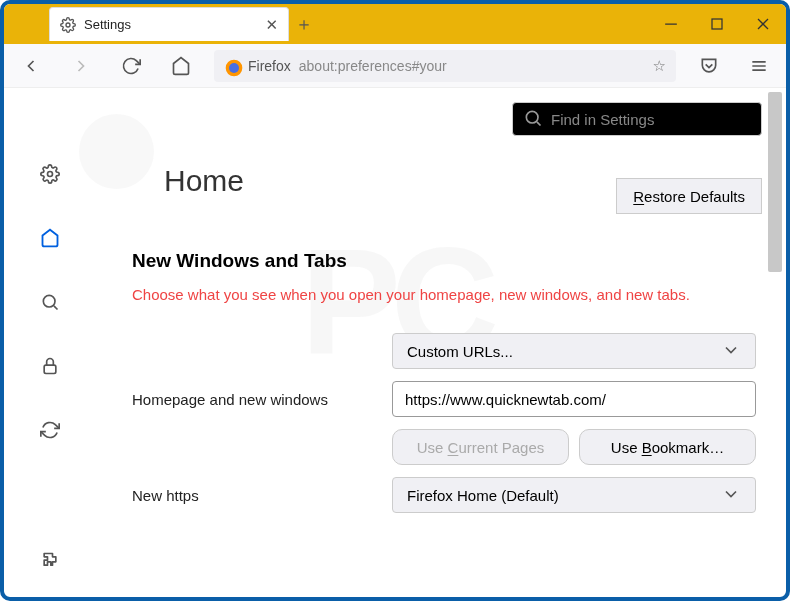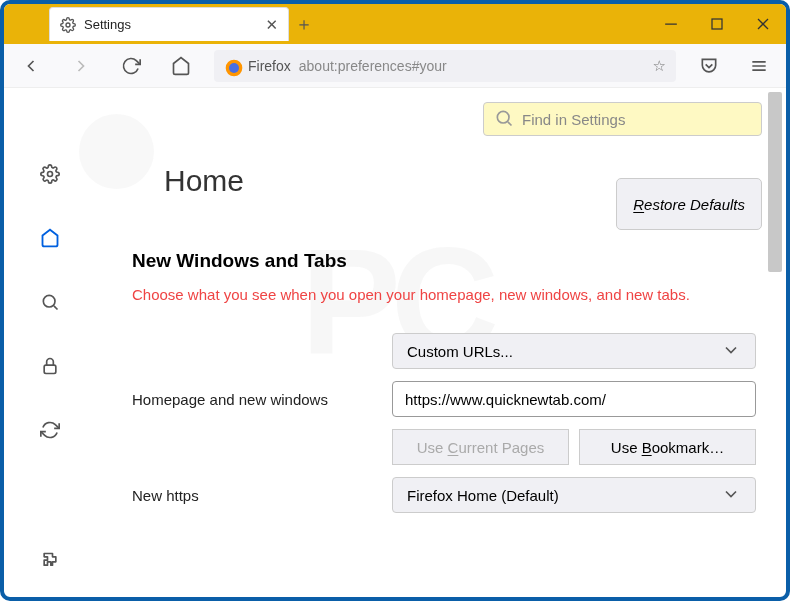--- a/index.html
+++ b/index.html
@@ -32,7 +32,7 @@
 .sidebar-bottom { margin-top: auto; margin-bottom: 20px; display:flex; flex-direction:column; gap:32px; align-items:center; }
 
 .main { flex: 1; padding: 12px 30px 0 36px; position: relative; }
-.searchbox { position: absolute; right: 24px; top: 14px; width: 279px; height: 34px; border: 1px solid #ccc; border-radius: 4px; display: flex; align-items: center; padding: 0 10px; gap: 8px; color: #888; font-size: 15px; background:#fef9c3; }
+.searchbox { position: absolute; right: 24px; top: 14px; width: 250px; height: 34px; border: 1px solid #ccc; border-radius: 4px; display: flex; align-items: center; padding: 0 10px; gap: 8px; color: #888; font-size: 15px; background:#000000; }
 .restore { position: absolute; right: 24px; top: 90px; height: 52px; padding: 0 16px; border: 1px solid #ccc; border-radius: 5px; background: #f0f0f4; font-size: 15px; display: flex; align-items: center; font-style: italic; }
 .restore u { text-decoration: underline; text-underline-offset: 2px; }
 h1.pagetitle { font-size: 30px; font-weight: 400; color: #333; margin-top: 64px; margin-left: 32px; }

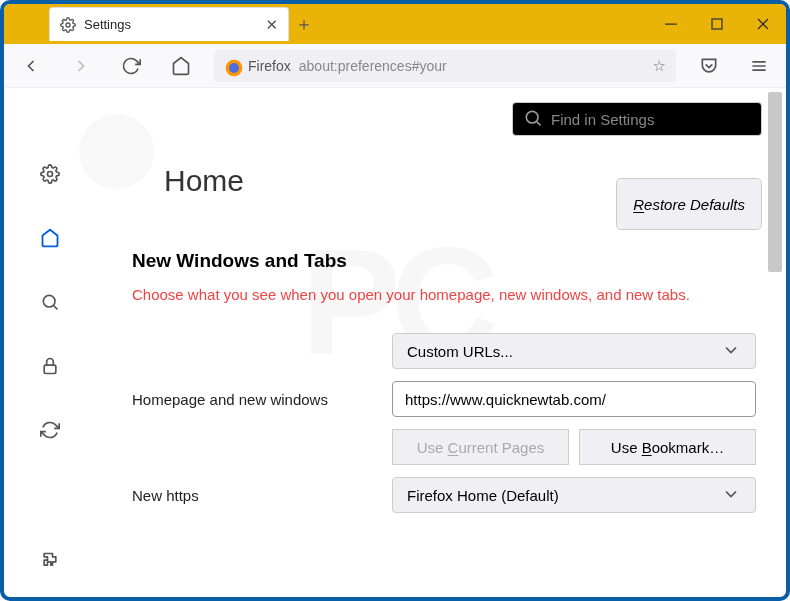--- a/index.html
+++ b/index.html
@@ -33,7 +33,7 @@
 
 .main { flex: 1; padding: 12px 30px 0 36px; position: relative; }
 .searchbox { position: absolute; right: 24px; top: 14px; width: 250px; height: 34px; border: 1px solid #ccc; border-radius: 4px; display: flex; align-items: center; padding: 0 10px; gap: 8px; color: #888; font-size: 15px; background:#000000; }
-.restore { position: absolute; right: 24px; top: 90px; height: 52px; padding: 0 16px; border: 1px solid #ccc; border-radius: 5px; background: #f0f0f4; font-size: 15px; display: flex; align-items: center; font-style: italic; }
+.restore { position: absolute; right: 24px; top: 90px; height: 36px; padding: 0 16px; border: 1px solid #ccc; border-radius: 0; background: #f0f0f4; font-size: 15px; display: flex; align-items: center; }
 .restore u { text-decoration: underline; text-underline-offset: 2px; }
 h1.pagetitle { font-size: 30px; font-weight: 400; color: #333; margin-top: 64px; margin-left: 32px; }
 h2.section { font-size: 19px; font-weight: 600; color: #000000; margin-top: 52px; }

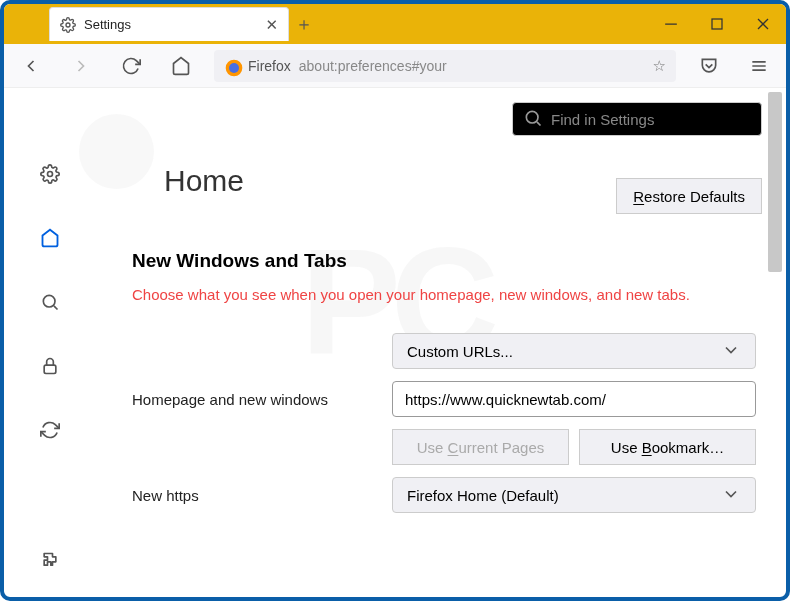--- a/index.html
+++ b/index.html
@@ -45,7 +45,7 @@
 .select .chev { margin-left: auto; }
 .textinput { height: 36px; border: 1px solid #999; border-radius: 4px; background: #fff; display: flex; align-items: center; padding: 0 12px; font-size: 15px; }
 .btnrow { display: flex; gap: 10px; }
-.btn { flex:1; height: 36px; border: 1px solid #ccc; border-radius: 0; background: #f0f0f4; display: flex; align-items: center; justify-content: center; font-size: 15px; }
+.btn { flex:1; height: 36px; border: 1px solid #ccc; border-radius: 10px; background: #f0f0f4; display: flex; align-items: center; justify-content: center; font-size: 15px; }
 .btn.disabled { color: #aaa; }
 .btn u { text-decoration: underline; text-underline-offset: 2px; }
 

